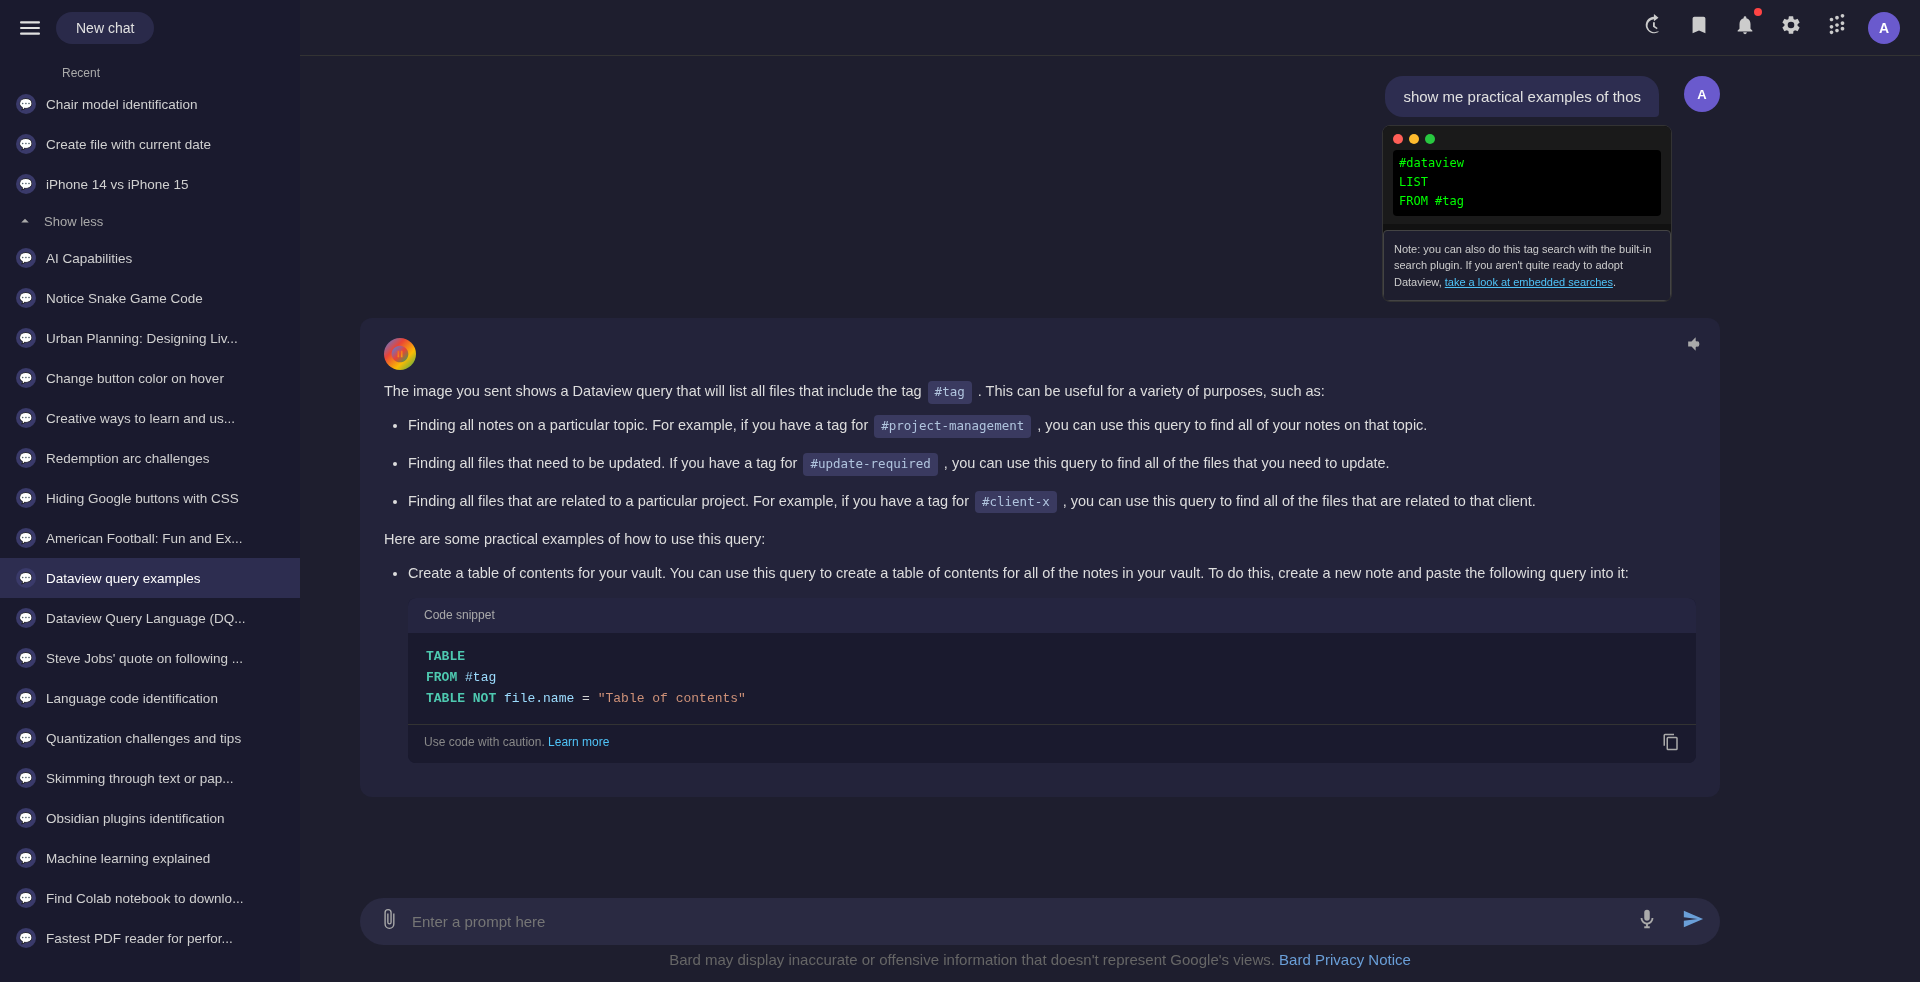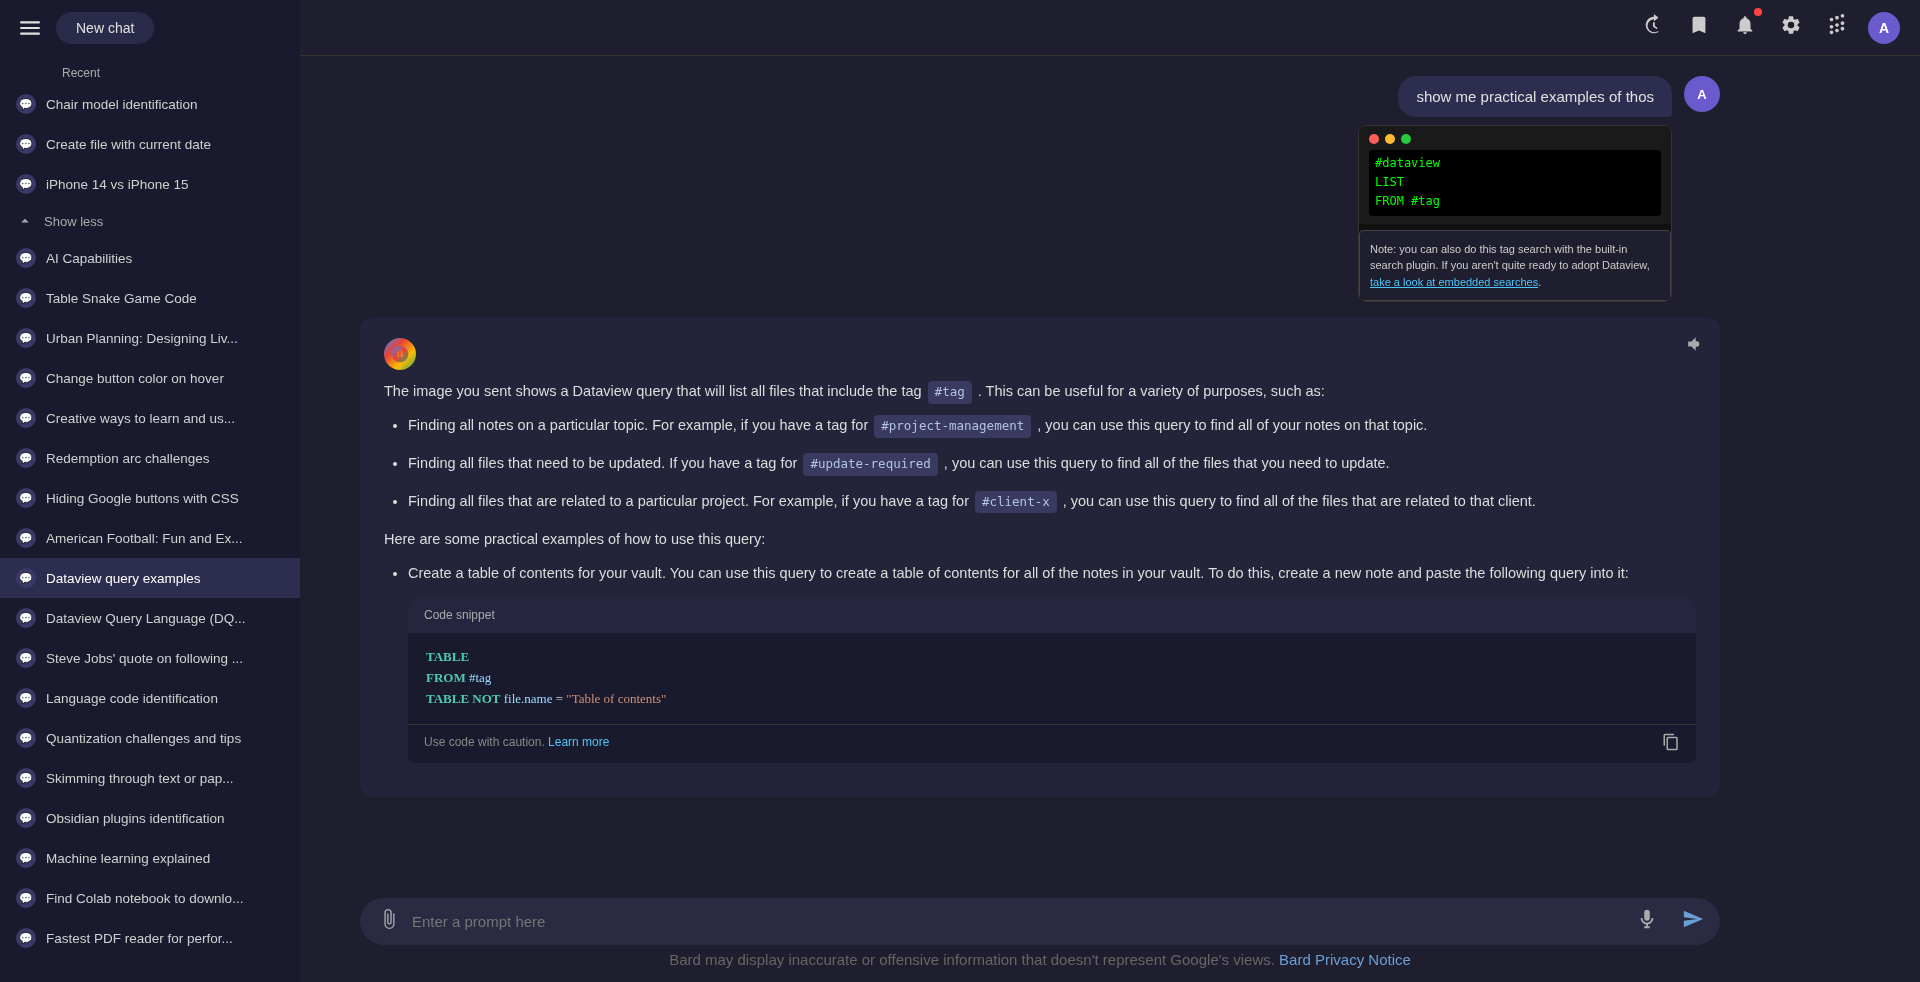--- a/index.html
+++ b/index.html
@@ -484,7 +484,7 @@
 
     <div class="user-msg">
       <div style="display:flex; flex-direction:column; align-items:flex-end; gap:8px; max-width:750px;">
-        <div style="display:flex; align-items:flex-start; gap:12px;">
+        <div style="display:flex; align-items:flex-start; gap:25px;">
           <div class="user-bubble">
             <span>show me practical examples of thos</span>
           </div>

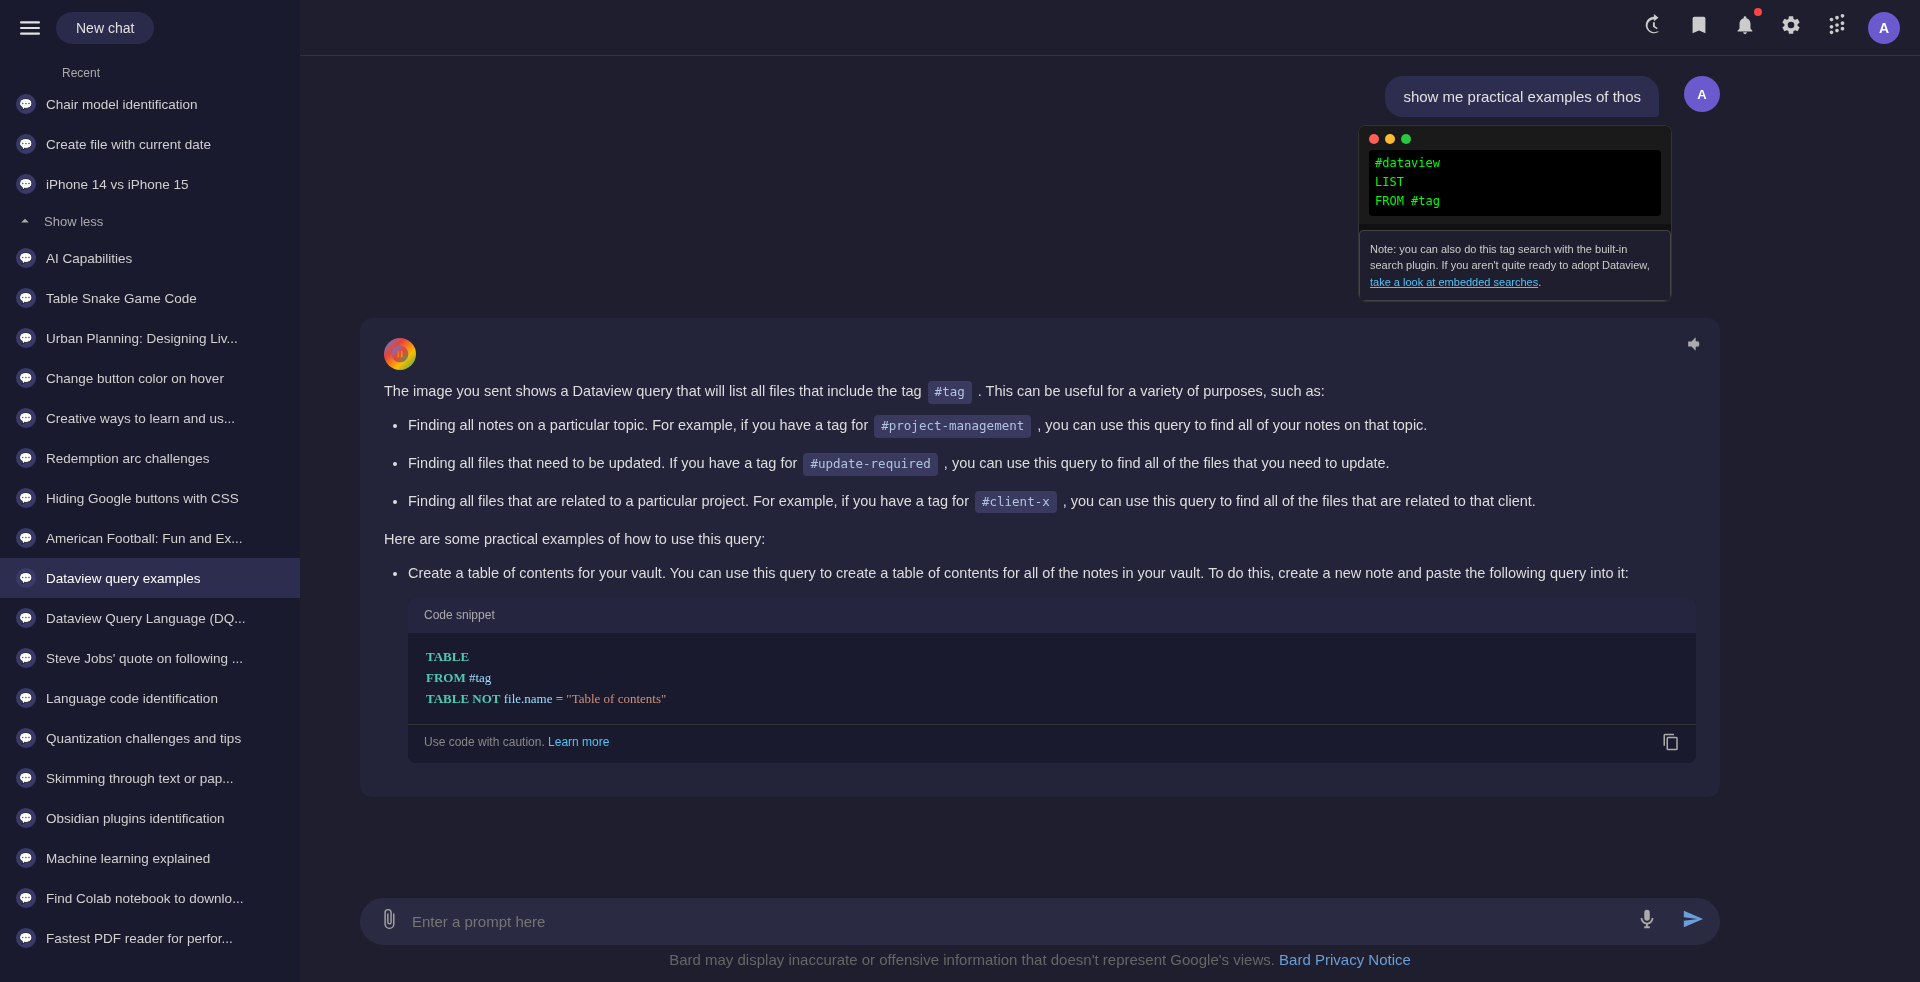--- a/index.html
+++ b/index.html
@@ -253,7 +253,7 @@
       color: #aaa; font-size: 16px;
     }
     .screenshot-img {
-      width: 314px;
+      width: 290px;
       background: #111;
       border-radius: 8px;
       overflow: hidden;

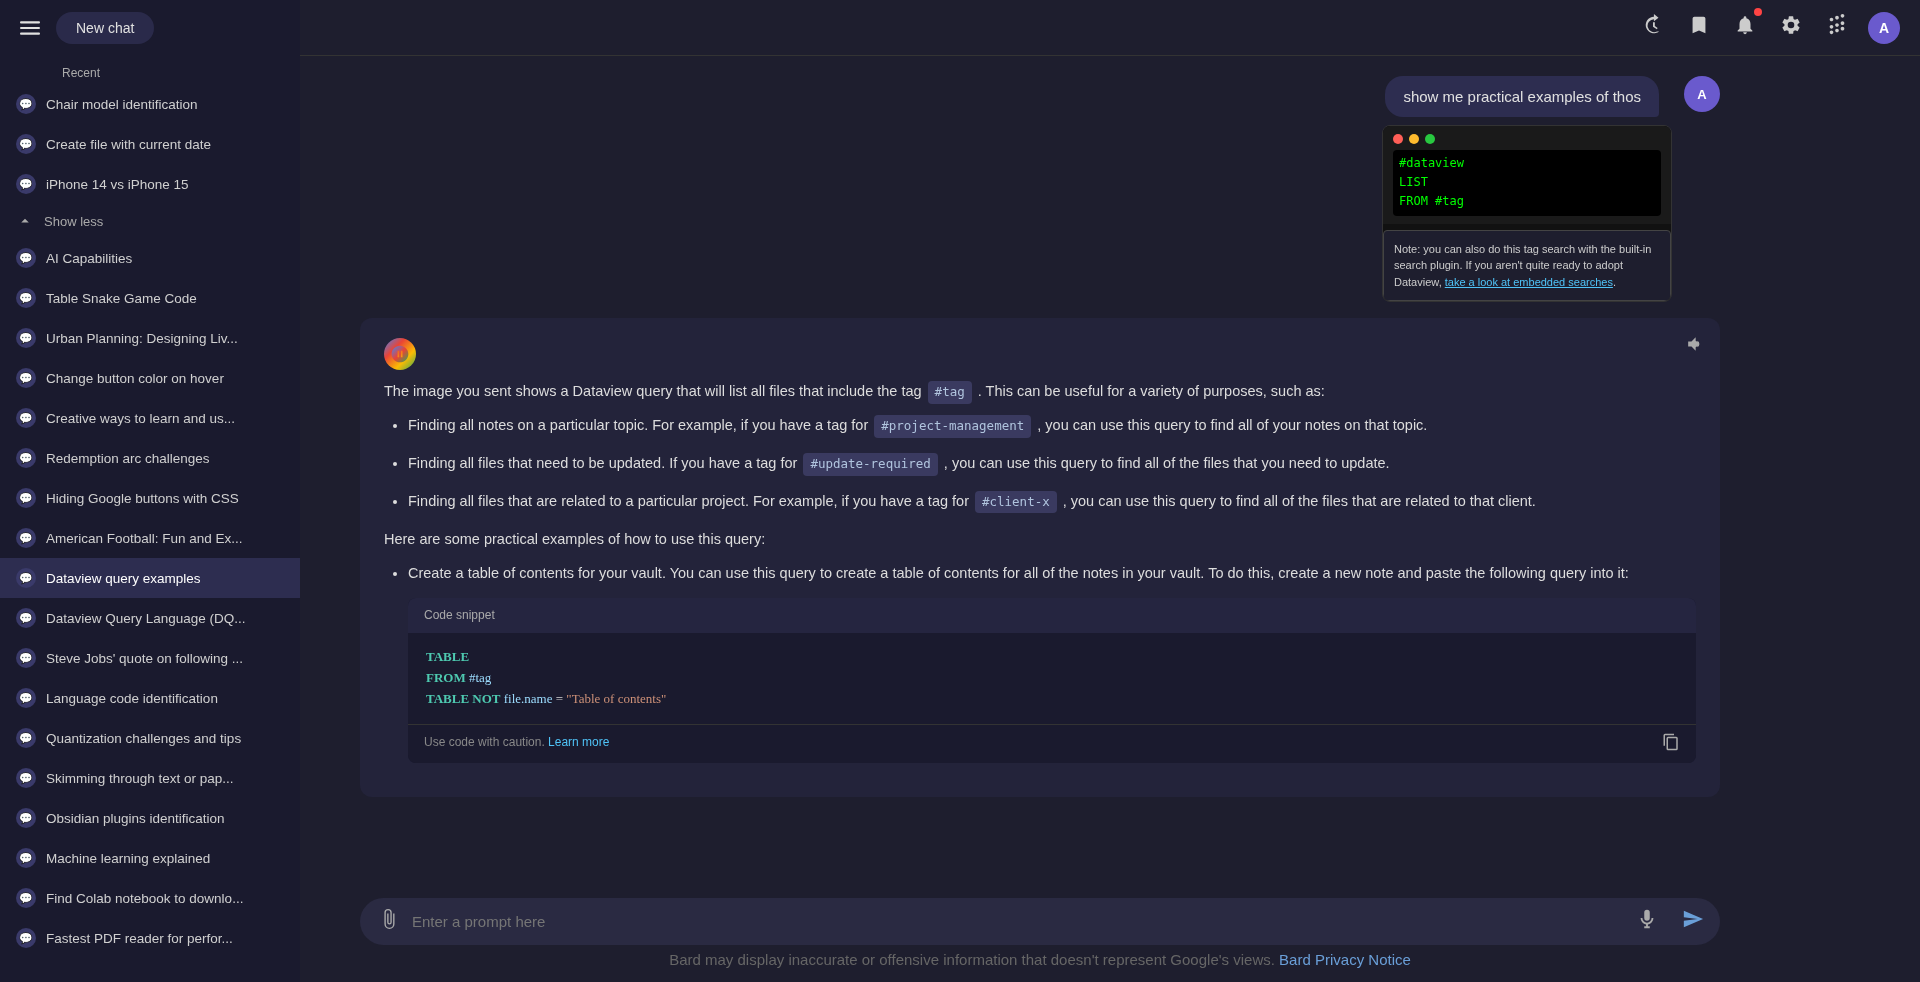--- a/index.html
+++ b/index.html
@@ -363,7 +363,7 @@
 
     <div class="sidebar-item">
       <span class="icon">💬</span>
-      <span class="item-text">Table Snake Game Code</span>
+      <span class="item-text">Notice Snake Game Code</span>
     </div>
 
     <div class="sidebar-item">

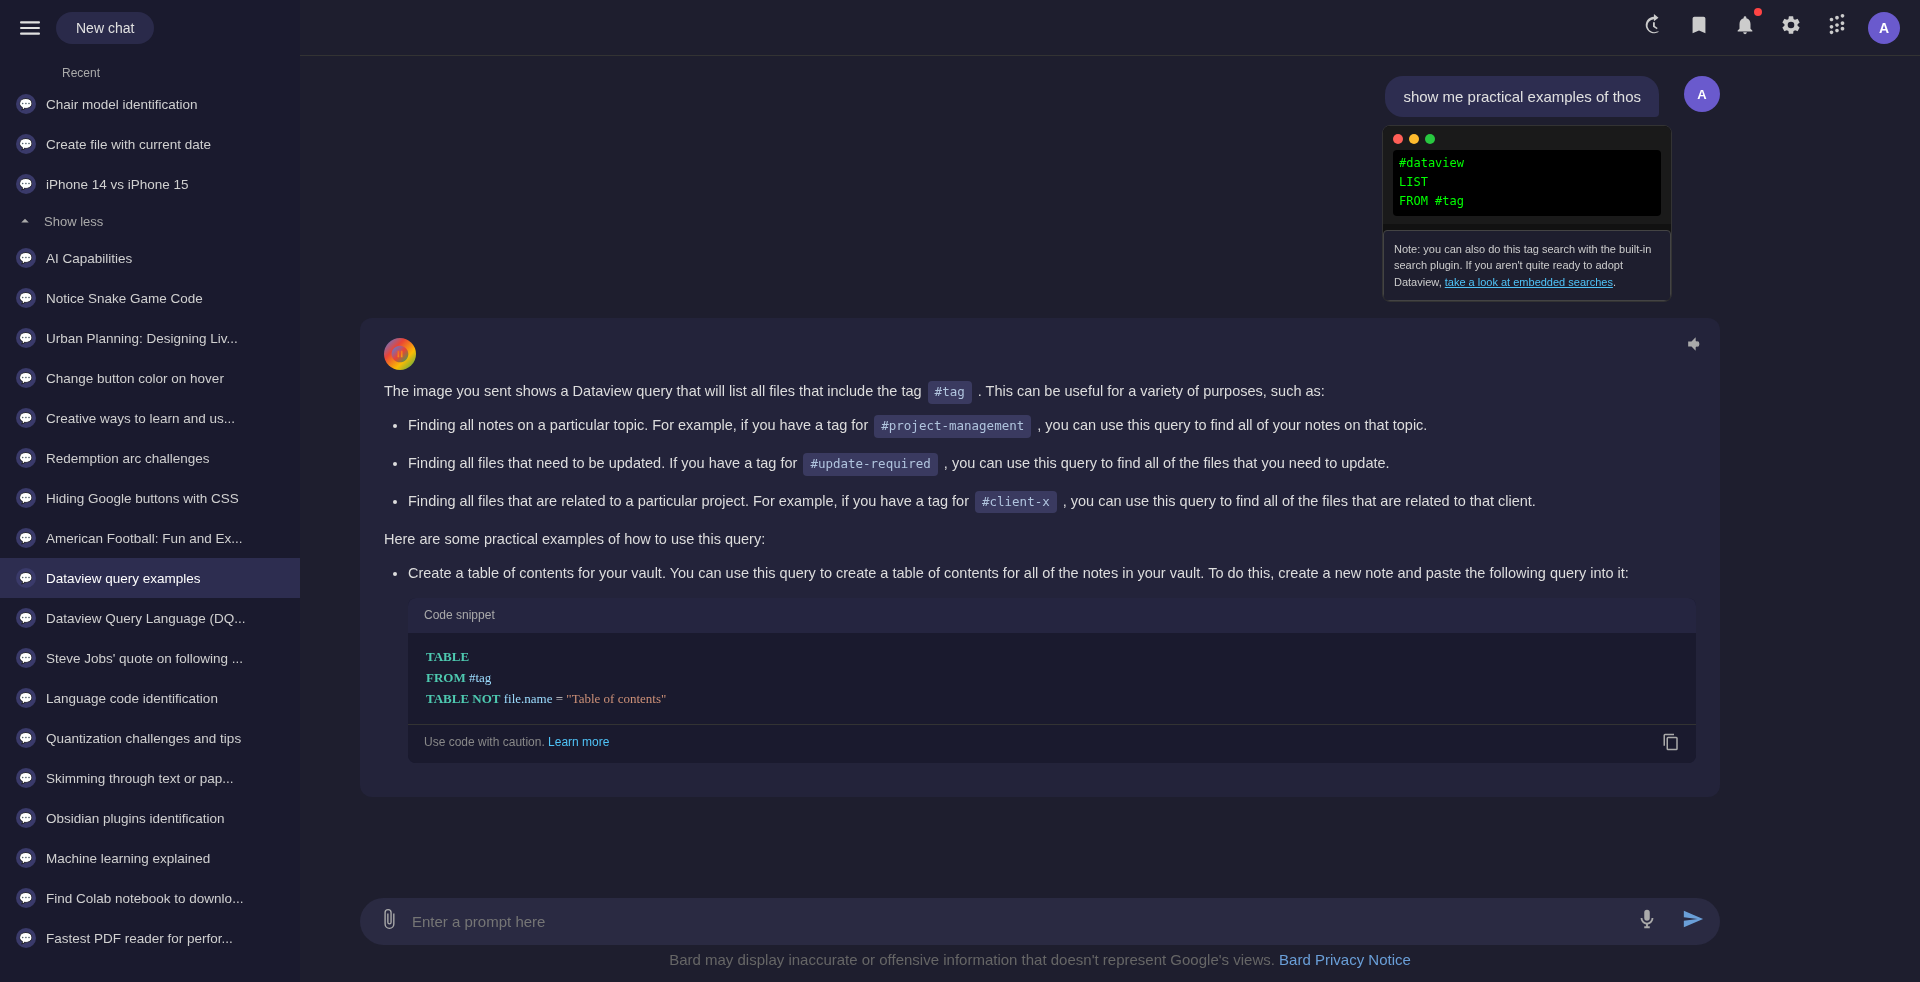--- a/index.html
+++ b/index.html
@@ -227,7 +227,7 @@
     }
     .code-snippet-body {
       padding: 14px 18px;
-      font-family: Liberation Serif, serif;
+      font-family: Liberation Mono, monospace;
       font-size: 13px;
       line-height: 1.6;
     }

